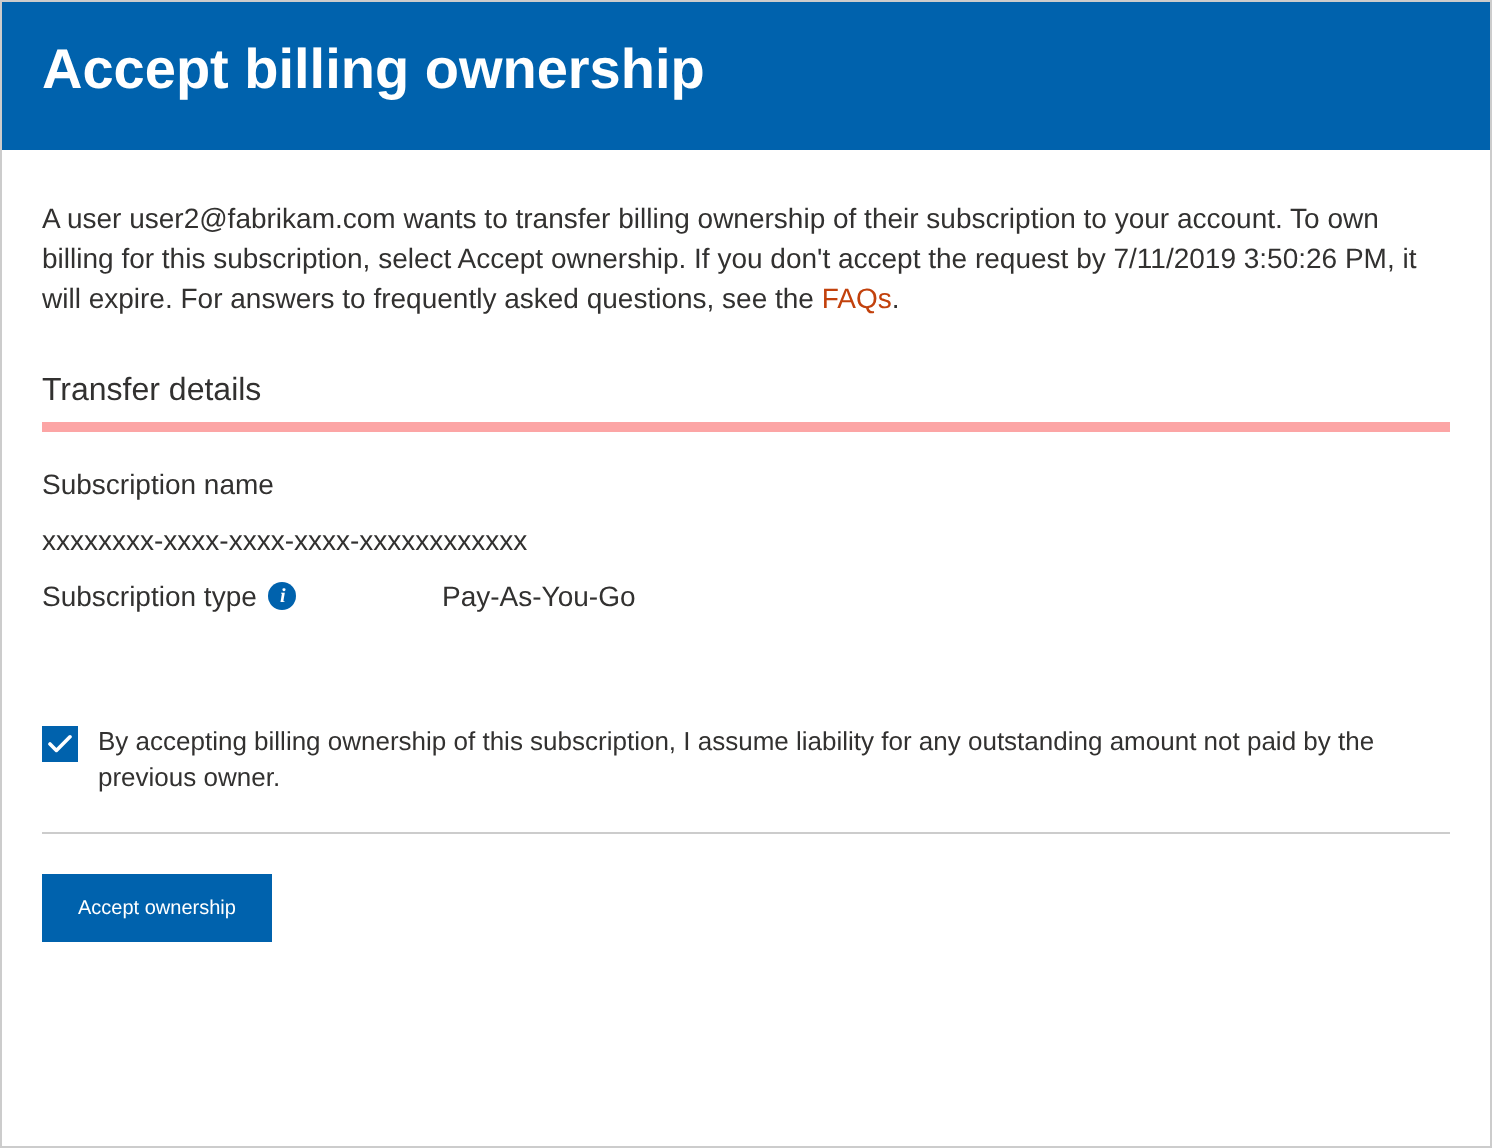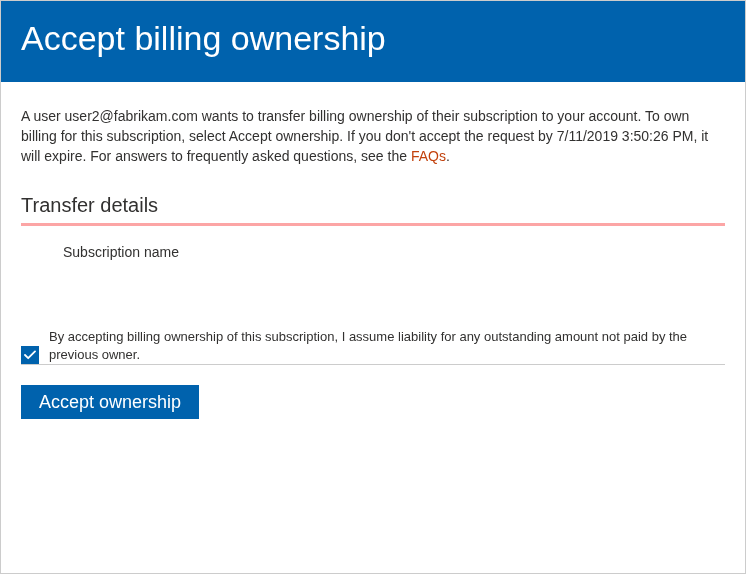--- a/index.html
+++ b/index.html
@@ -23,8 +23,8 @@
       padding: 18px 20px 24px 20px;
     }
     .header h1 {
-      font-size: 34px;
-      font-weight: 400;
+      font-size: 28px;
+      font-weight: 700;
     }
     .content {
       padding: 24px 20px 20px 20px;

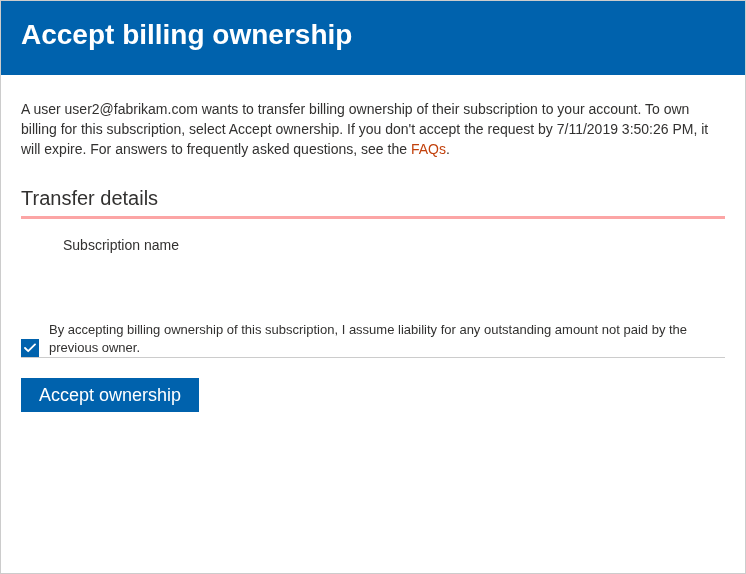--- a/index.html
+++ b/index.html
@@ -40,11 +40,11 @@
       text-decoration: none;
     }
     .section-title {
-      font-size: 20px;
+      font-size: 16px;
       font-weight: 400;
       color: #323130;
       padding-bottom: 6px;
-      border-bottom: 3px solid #fca5a5;
+      border-bottom: 5px solid #fca5a5;
       margin-bottom: 18px;
     }
     .detail-row {

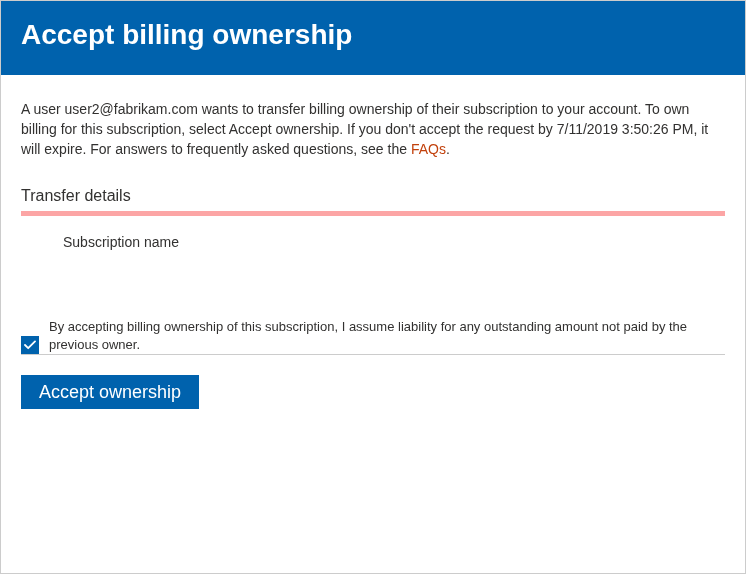--- a/index.html
+++ b/index.html
@@ -57,7 +57,6 @@
       display: flex;
       align-items: center;
       gap: 6px;
-      margin-left: 42px;
     }
     .detail-value {
       flex: 1;

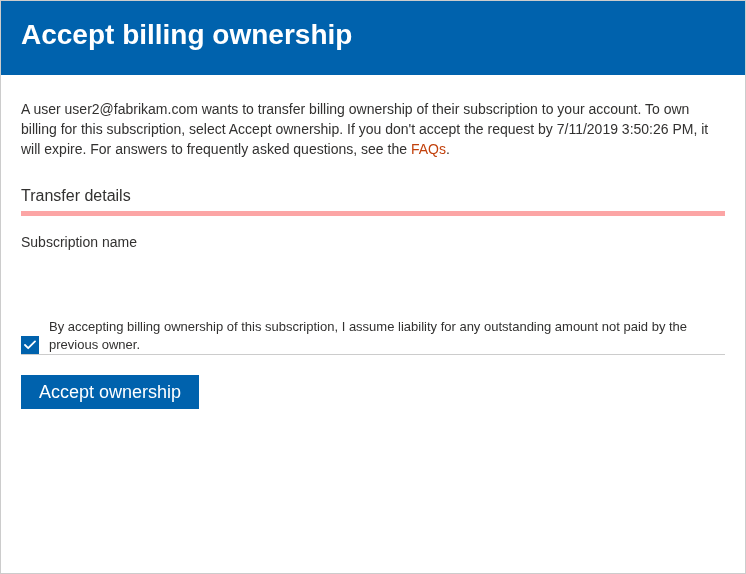--- a/index.html
+++ b/index.html
@@ -139,6 +139,7 @@
   </div>
 
   <div class="detail-row">
+    <div class="detail-value">xxxxxxxx-xxxx-xxxx-xxxx-xxxxxxxxxxxx</div>
   </div>
 
 

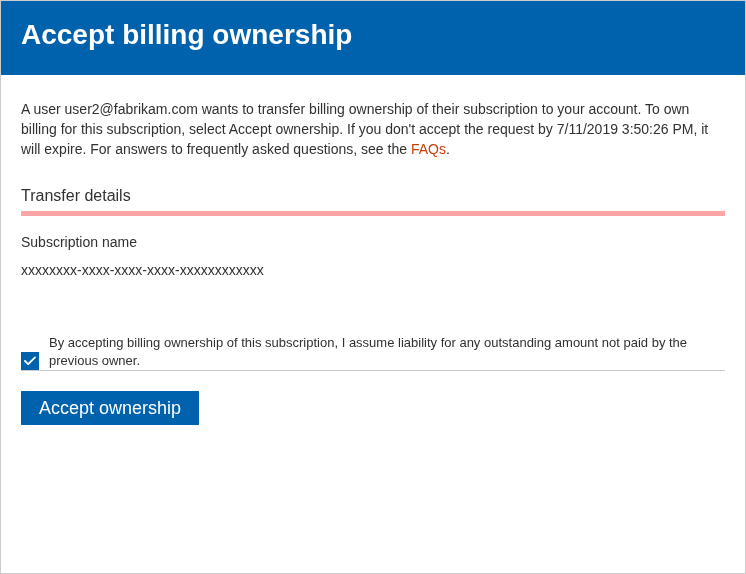--- a/index.html
+++ b/index.html
@@ -142,6 +142,13 @@
     <div class="detail-value">xxxxxxxx-xxxx-xxxx-xxxx-xxxxxxxxxxxx</div>
   </div>
 
+  <div class="detail-row">
+    <div class="detail-label">
+      <span>Subscription type</span>
+      <span class="info-icon">i</span>
+    </div>
+    <div class="detail-value">Pay-As-You-Go</div>
+  </div>
 
   <div class="consent-block">
     <div class="checkbox">

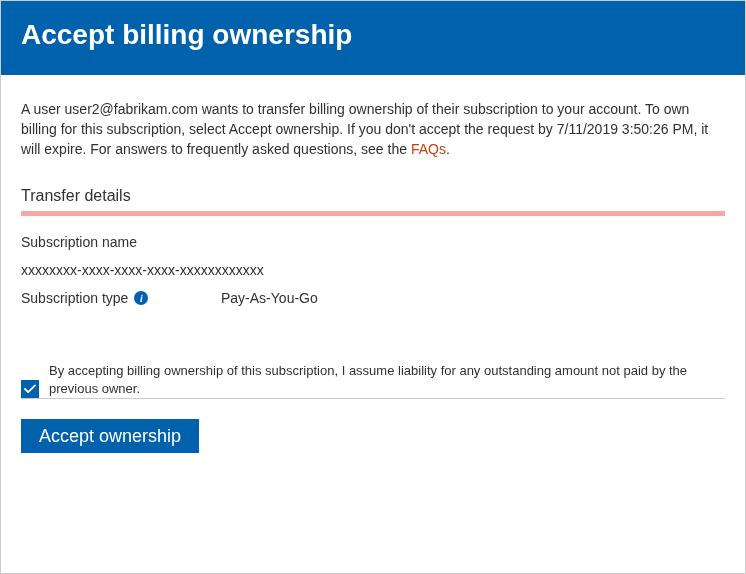--- a/index.html
+++ b/index.html
@@ -77,9 +77,10 @@
     }
     .consent-block {
       margin-top: 56px;
+      padding-bottom: 18px;
       border-bottom: 1px solid #ccc;
       display: flex;
-      align-items: flex-end;
+      align-items: flex-start;
       gap: 10px;
     }
     .checkbox {

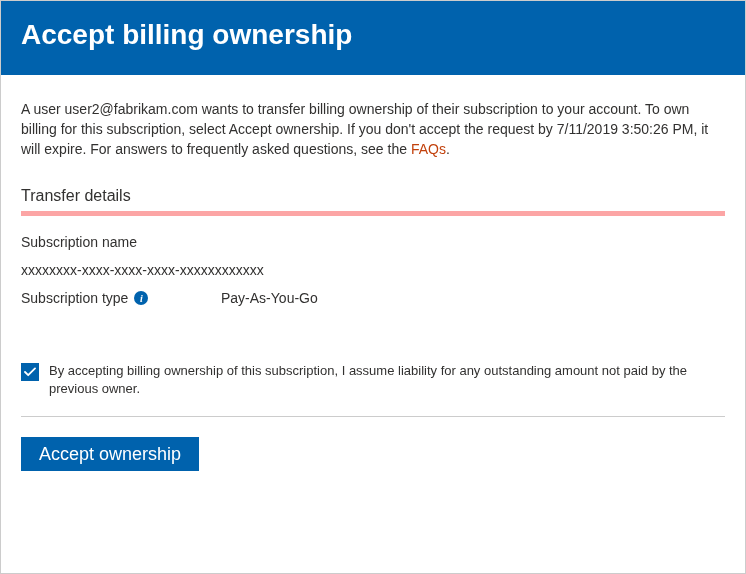--- a/index.html
+++ b/index.html
@@ -113,7 +113,7 @@
       border: none;
       padding: 0 18px;
       height: 34px;
-      font-size: 18px;
+      font-size: 10px;
       font-family: inherit;
       cursor: pointer;
     }

